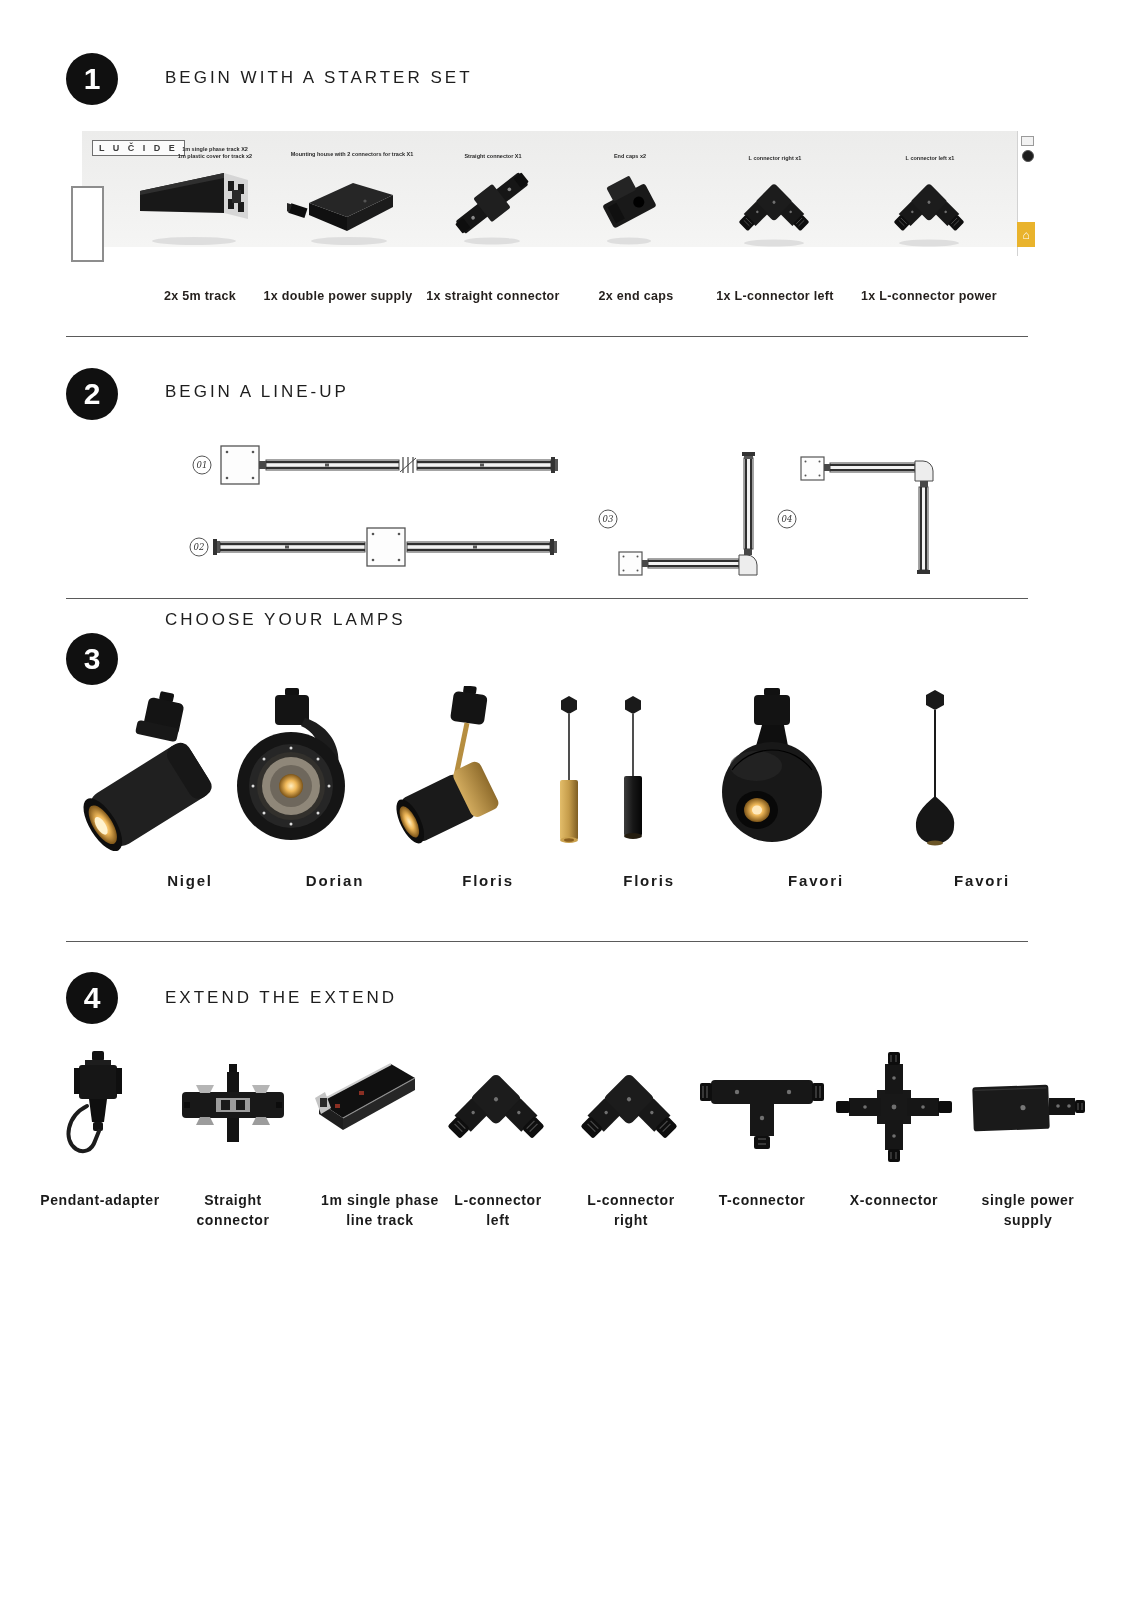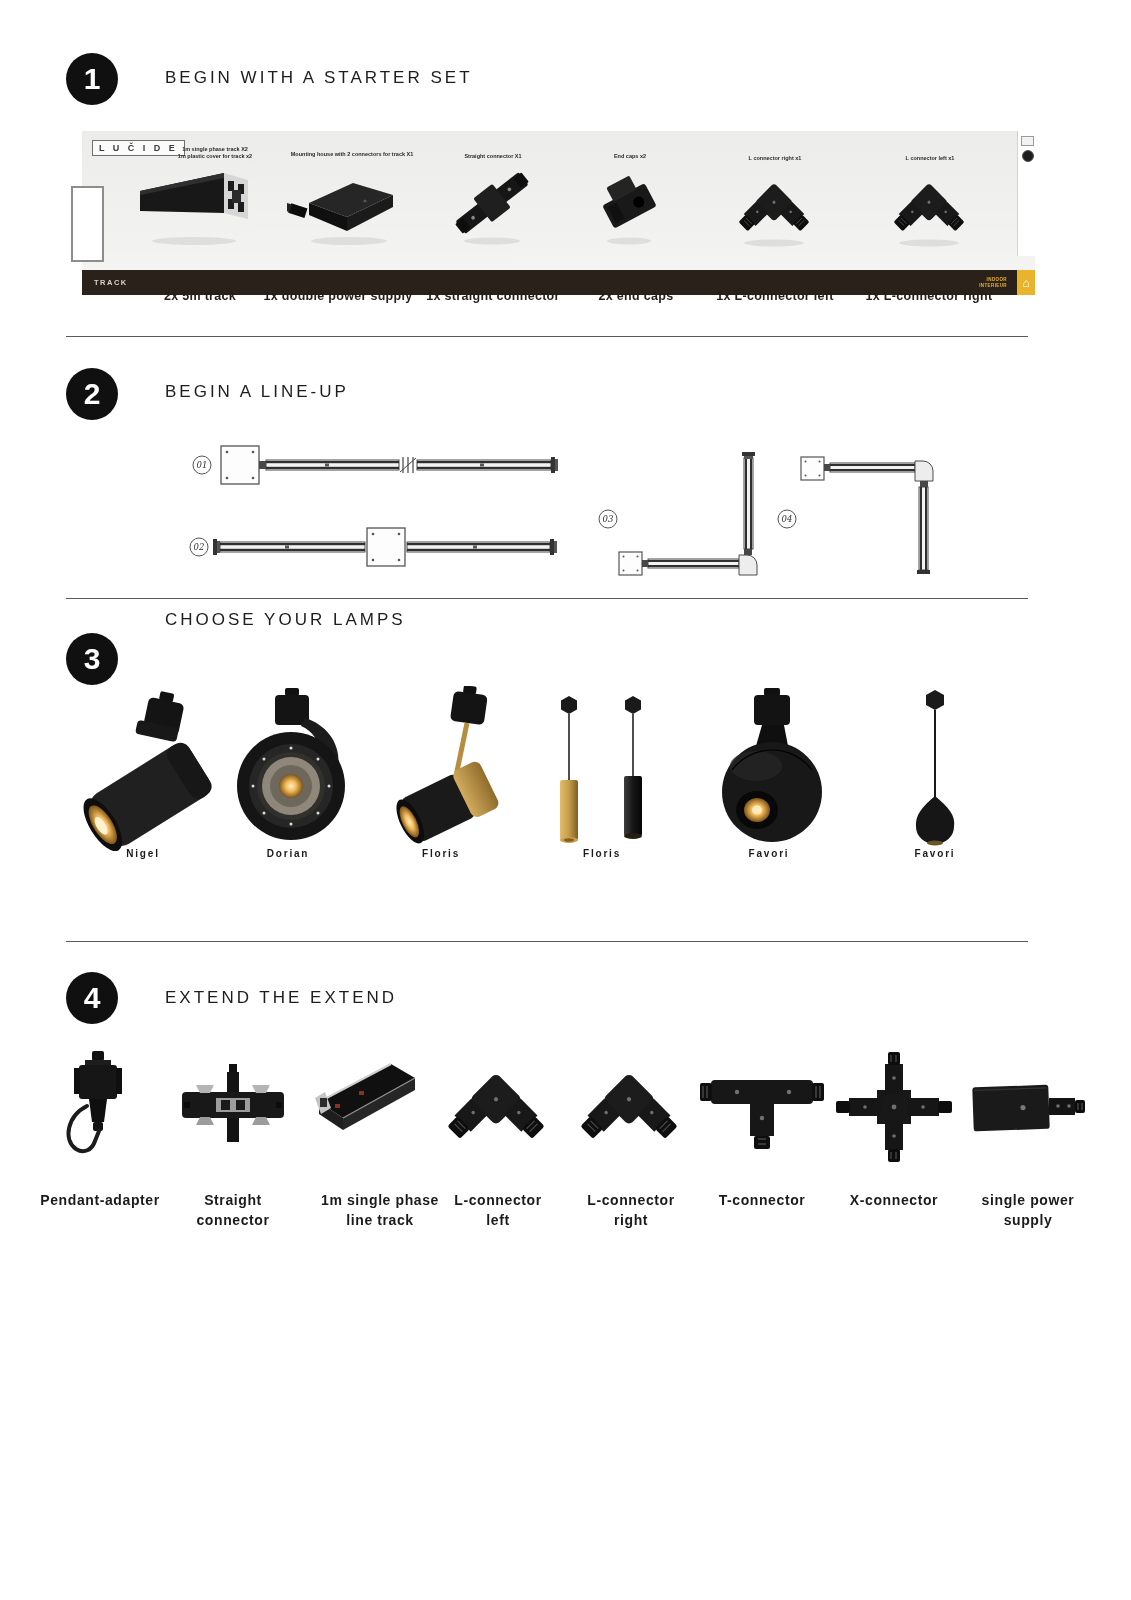--- a/index.html
+++ b/index.html
@@ -10,7 +10,7 @@
   .sec-title{position:absolute;left:165px;font-size:17px;font-weight:400;letter-spacing:3px;color:#1d1d1d;white-space:nowrap;}
   .divider{position:absolute;left:66px;width:962px;height:1px;background:#5a5a5a;}
   
-  #starter-box{position:absolute;left:82px;top:131px;width:953px;height:164px;
+  #starter-box{position:absolute;left:82px;top:131px;width:953px;height:116px;
                background:linear-gradient(180deg,#ececeb,#f5f5f4);}
   #brand-logo{position:absolute;left:10px;top:9px;border:1px solid #6f6f6f;background:#fbfbfb;
               padding:2px 6px;font-size:9px;font-weight:700;letter-spacing:3px;color:#3a3a3a;}

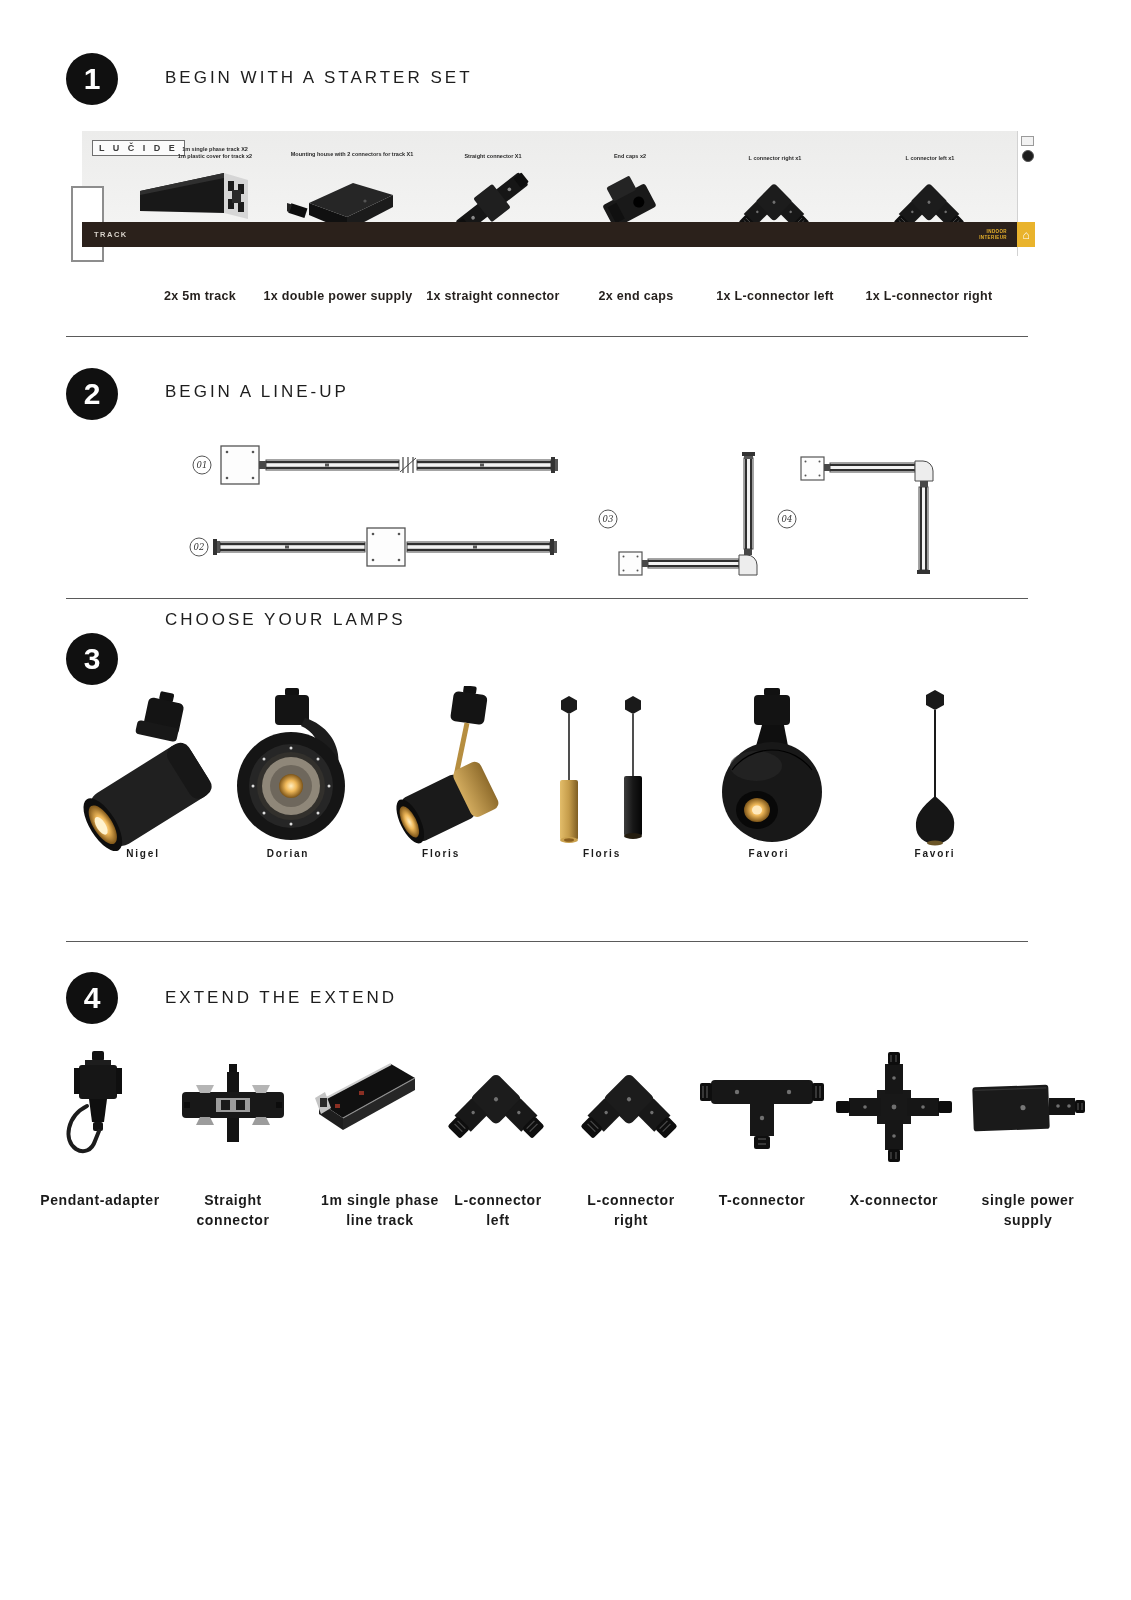--- a/index.html
+++ b/index.html
@@ -174,11 +174,6 @@
       <div class="strip-label"></div>
       <div class="strip-badge"></div>
     </div>
-    <div id="box-band">
-      <span id="band-label">TRACK</span>
-      <span id="band-right">INDOOR
-INTERIEUR</span>
-    </div>
     <div id="band-home">⌂</div>
   </div>
 

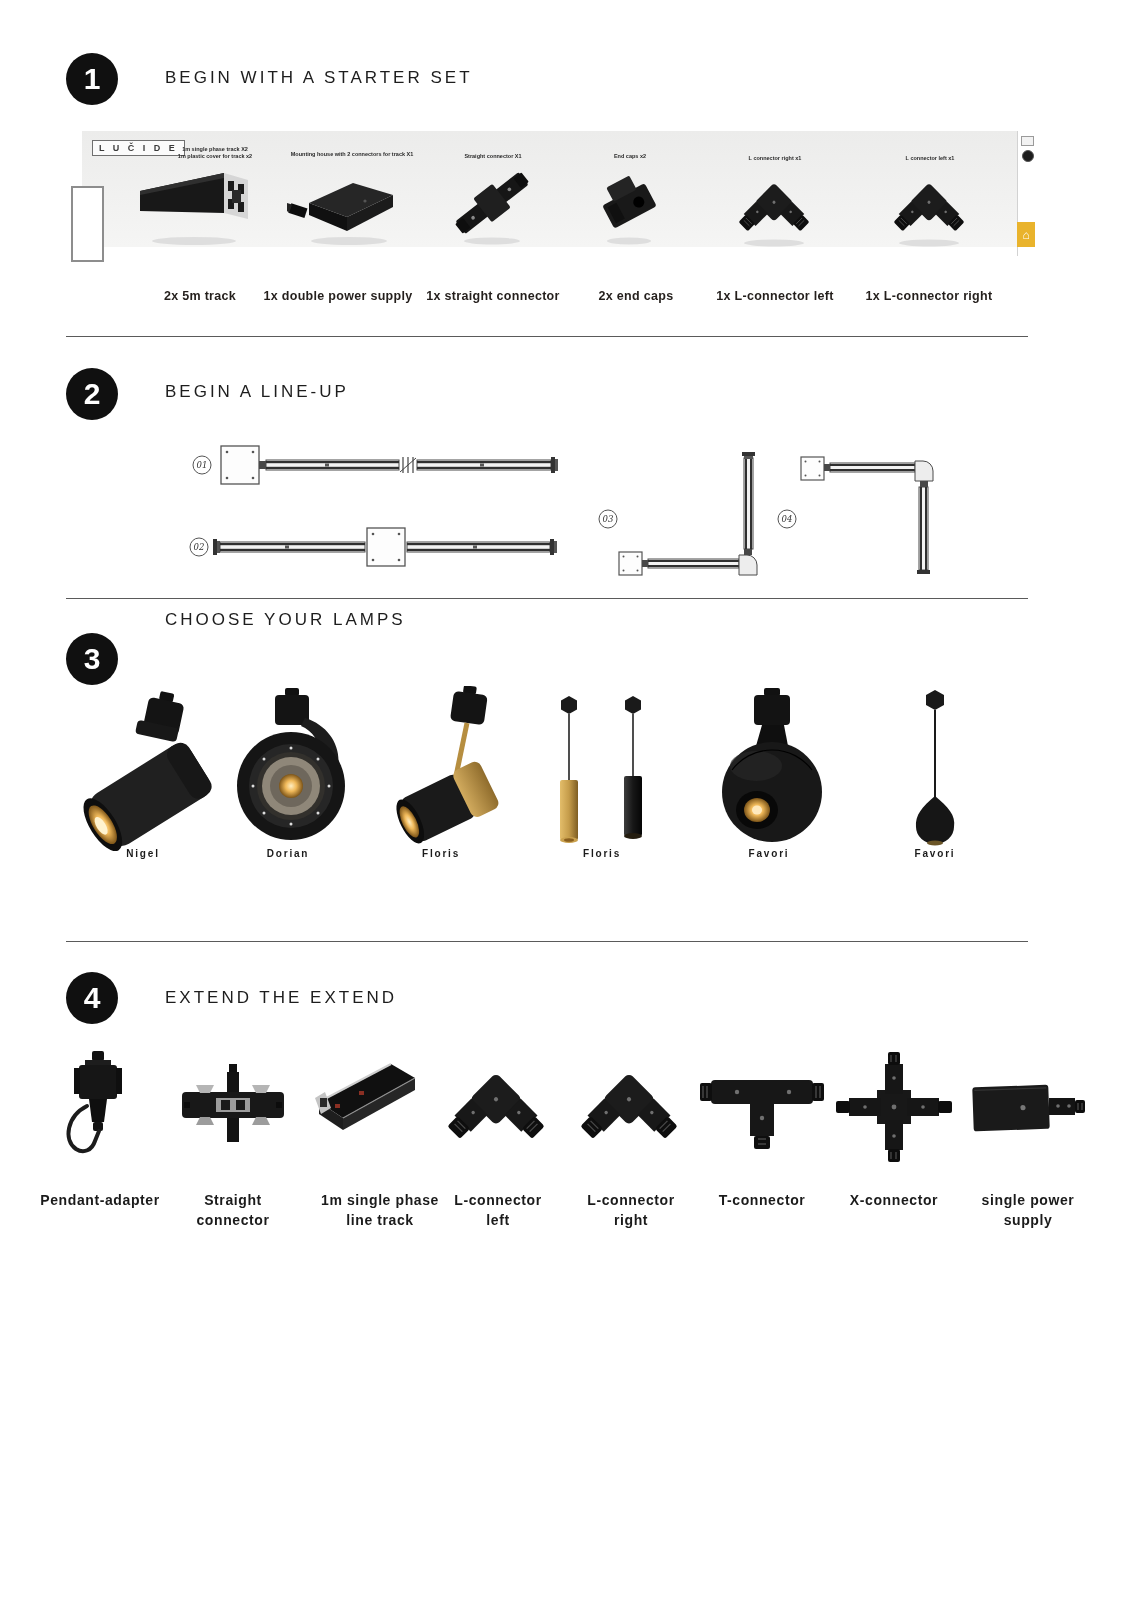--- a/index.html
+++ b/index.html
@@ -182,7 +182,7 @@
   <span class="content-cap" style="left:493px">1x straight connector</span>
   <span class="content-cap" style="left:636px">2x end caps</span>
   <span class="content-cap" style="left:775px">1x L-connector left</span>
-  <span class="content-cap" style="left:929px">1x L-connector right</span>
+  <span class="content-cap" style="left:929px">1x L-connector power</span>
 
   <div class="divider" style="top:336px"></div>
 

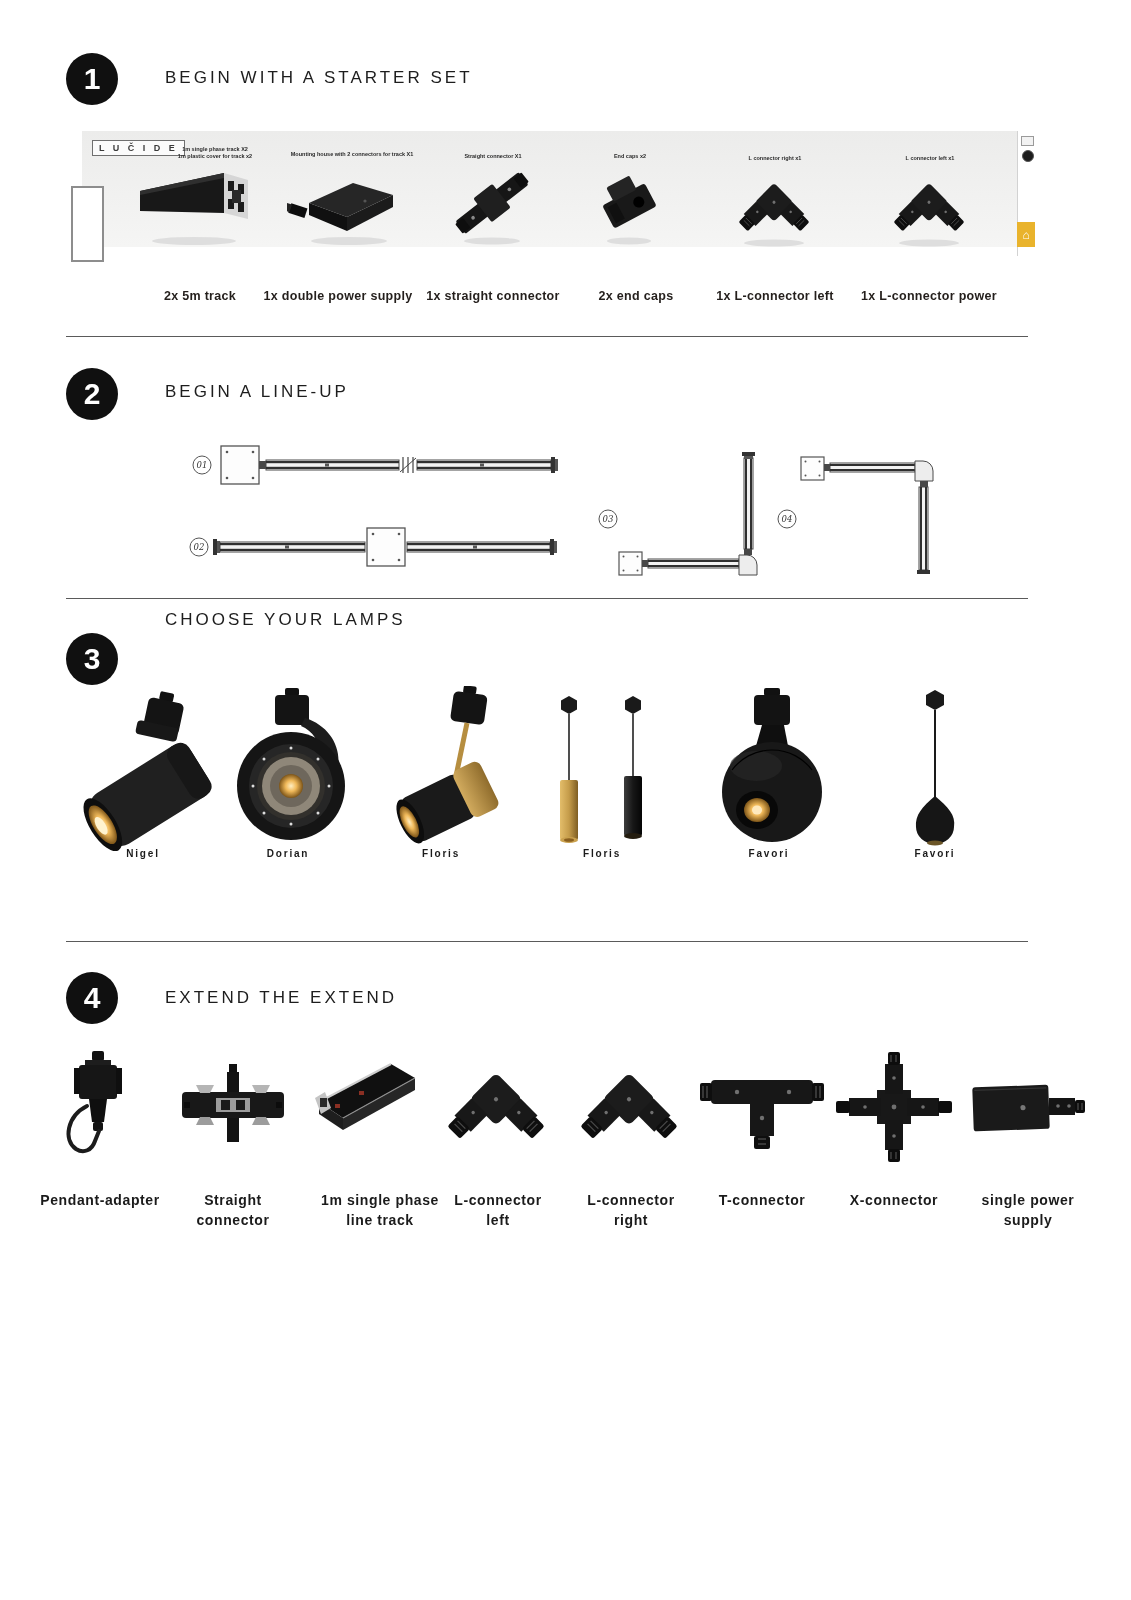--- a/index.html
+++ b/index.html
@@ -33,8 +33,8 @@
   #lineup-svg{position:absolute;left:175px;top:428px;}
   
   .lamp{position:absolute;top:686px;transform:translateX(-50%);width:150px;height:172px;}
-  .lamp-label{position:absolute;top:848px;transform:translateX(-50%);font-size:10px;font-weight:700;
-              letter-spacing:1.8px;color:#1b1b1b;white-space:nowrap;}
+  .lamp-label{position:absolute;top:872px;transform:translateX(-50%);font-size:15px;font-weight:700;
+              letter-spacing:1.8px;color:#1b1b1b;white-space:nowrap;margin-left:47px;}
   
   .ext{position:absolute;top:1048px;transform:translateX(-50%);width:130px;height:120px;}
   .ext-label{position:absolute;top:1190px;transform:translateX(-50%);width:160px;text-align:center;

